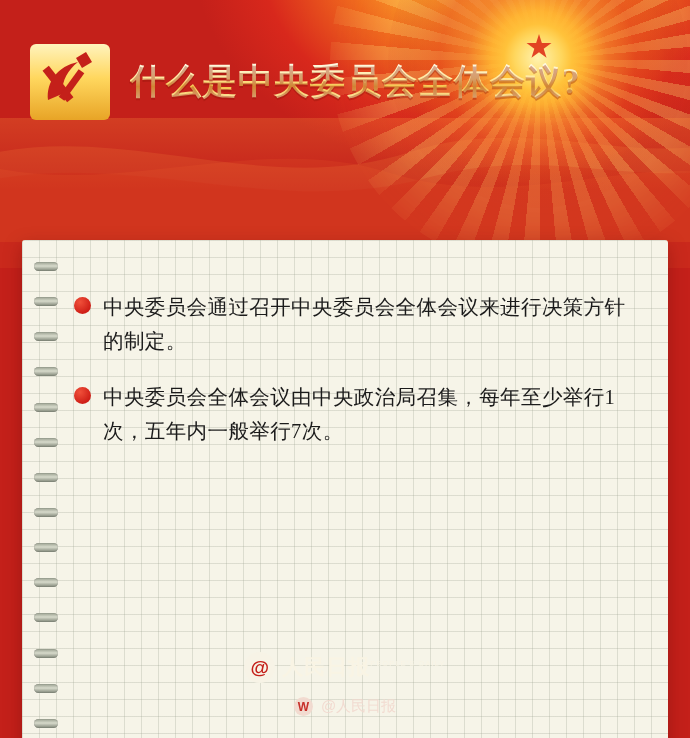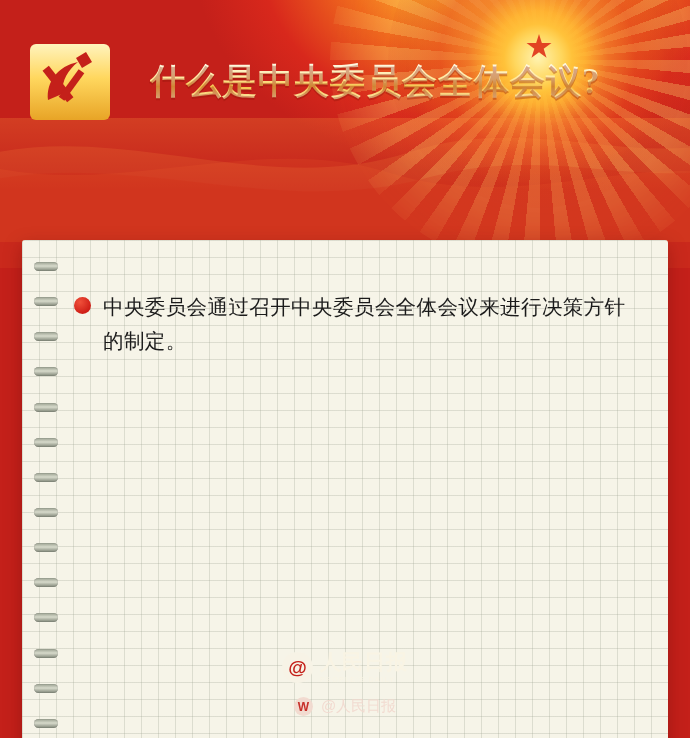--- a/index.html
+++ b/index.html
@@ -116,7 +116,6 @@
     text-shadow: 0 2px 0 rgba(140, 20, 10, 0.35);
     white-space: nowrap;
     font-family: "Liberation Serif", "DejaVu Serif", serif;
-    margin-left: 20px;
   }
 
   

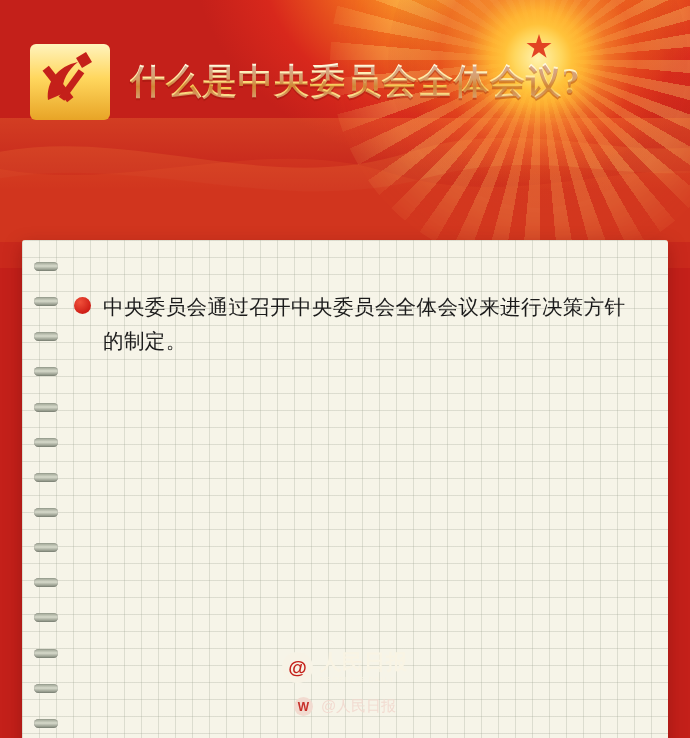--- a/index.html
+++ b/index.html
@@ -323,6 +323,10 @@
         <span class="bullet"></span>
         <div class="item-text">中央委员会通过召开中央委员会全体会议来进行决策方针的制定。</div>
       </div>
+      <div class="item">
+        <span class="bullet"></span>
+        <div class="item-text">中央委员会全体会议由中央政治局召集，每年至少举行1次，五年内一般举行7次。</div>
+      </div>
     </div>
   </div>
 

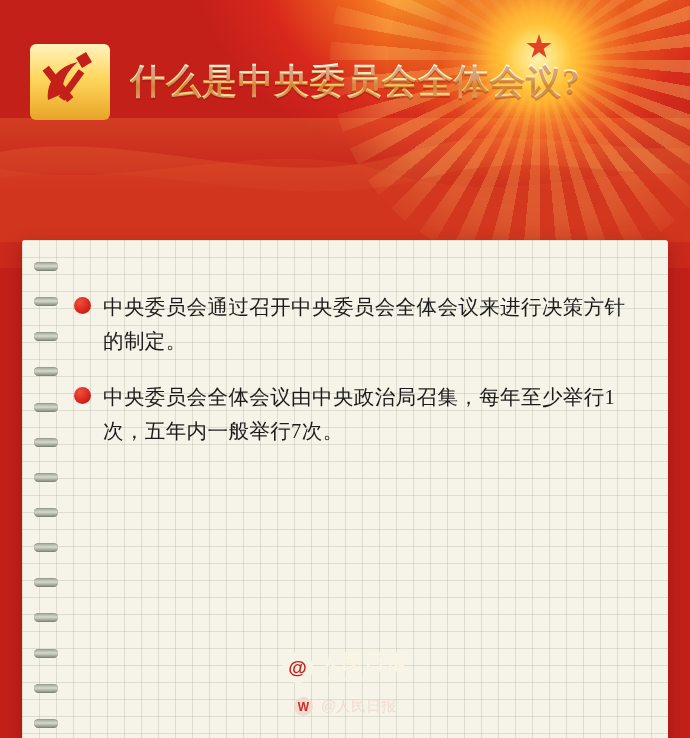--- a/index.html
+++ b/index.html
@@ -218,7 +218,7 @@
   }
   .logo-text {
     display: flex;
-    flex-direction: column;
+    flex-direction: row;
     line-height: 1;
     color: #f9f4e4;
   }

